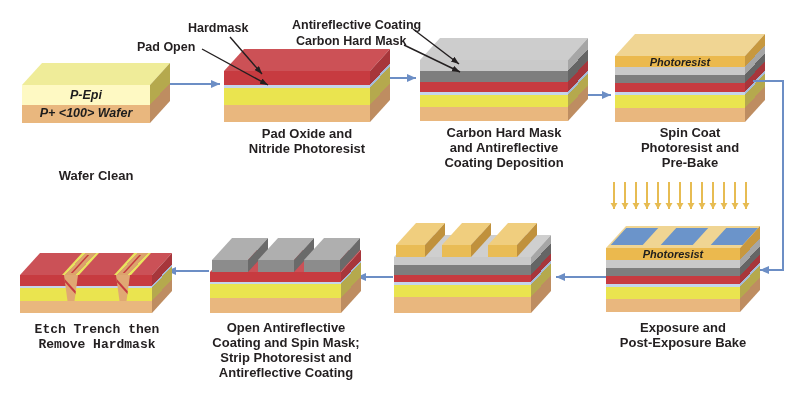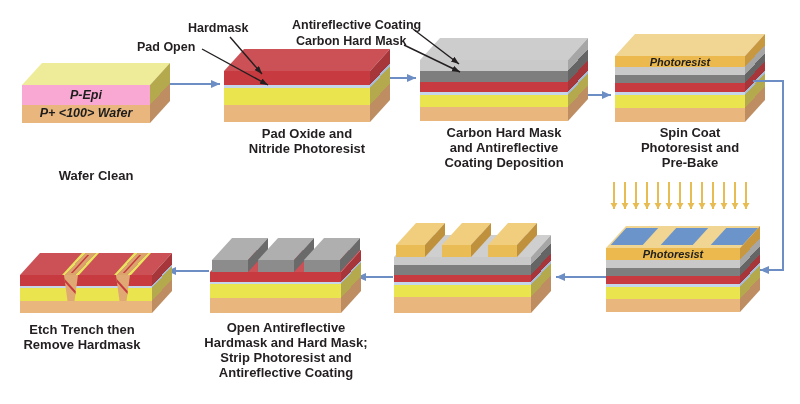--- a/index.html
+++ b/index.html
@@ -72,7 +72,7 @@
     <div class="face-top" style="width:128px;background:#EFEC99;"></div>
     <div class="face-side" style="left:128px;height:38px;background:linear-gradient(180deg,#B5A94D 0 20px,#BE8D61 20px 38px);"></div>
     <div class="face-front">
-      <div class="layer" style="height:20px;background:#f9a8d4;">
+      <div class="layer" style="height:20px;background:#fef9c3;">
         <div class="llabel lbl-epi">P-Epi</div>
       </div>
       <div class="layer" style="height:18px;background:#E9B77E;">

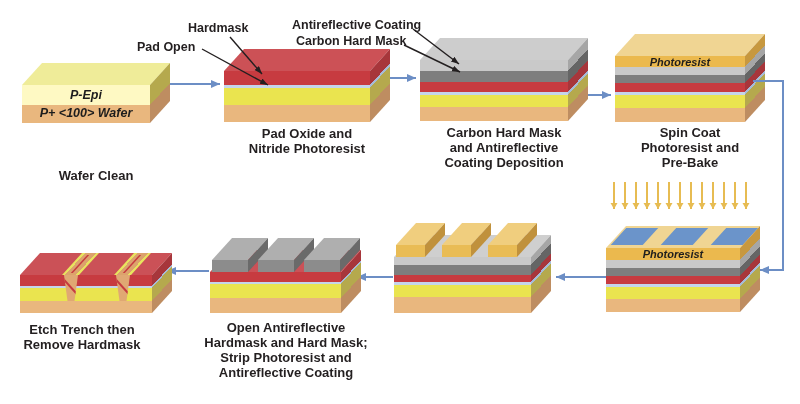--- a/index.html
+++ b/index.html
@@ -249,7 +249,7 @@
 Hardmask and Hard Mask;
 Strip Photoresist and
 Antireflective Coating</div>
-  <div class="caption" style="left:82px;top:322px;">Etch Trench then
+  <div class="caption" style="left:97px;top:322px;font-family:Liberation Mono, monospace;">Etch Trench then
 Remove Hardmask</div>
 
 </div>

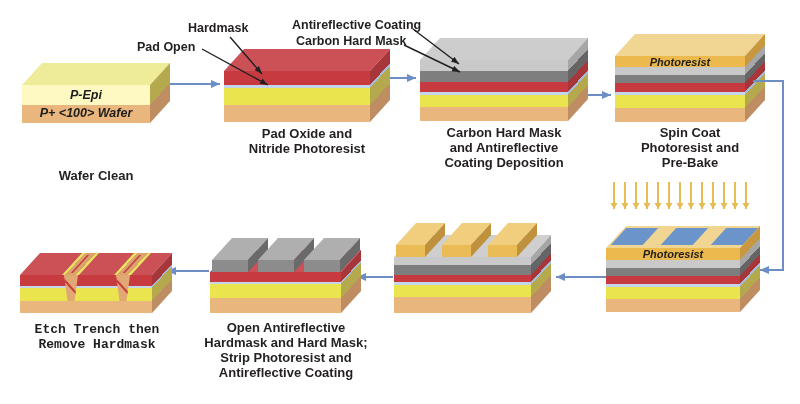--- a/index.html
+++ b/index.html
@@ -246,7 +246,7 @@
 Photoresist and
 Pre-Bake</div>
   <div class="caption" style="left:286px;top:320px;">Open Antireflective
-Hardmask and Hard Mask;
+Coating and Spin Mask;
 Strip Photoresist and
 Antireflective Coating</div>
   <div class="caption" style="left:97px;top:322px;font-family:Liberation Mono, monospace;">Etch Trench then

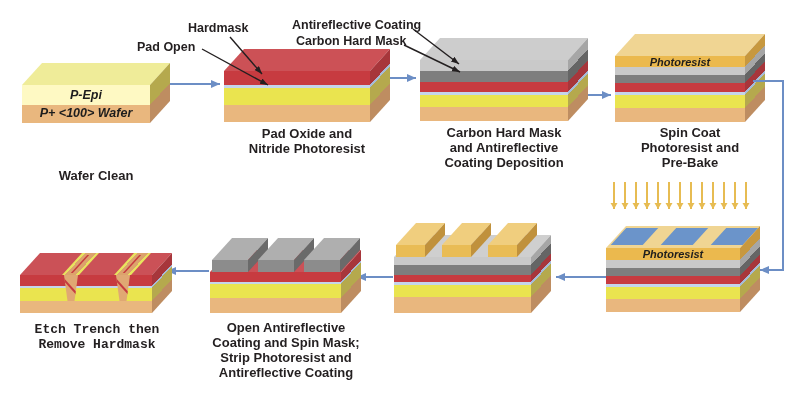--- a/index.html
+++ b/index.html
@@ -245,6 +245,8 @@
   <div class="caption" style="left:690px;top:125px;">Spin Coat
 Photoresist and
 Pre-Bake</div>
+  <div class="caption" style="left:683px;top:320px;">Exposure and
+Post-Exposure Bake</div>
   <div class="caption" style="left:286px;top:320px;">Open Antireflective
 Coating and Spin Mask;
 Strip Photoresist and

